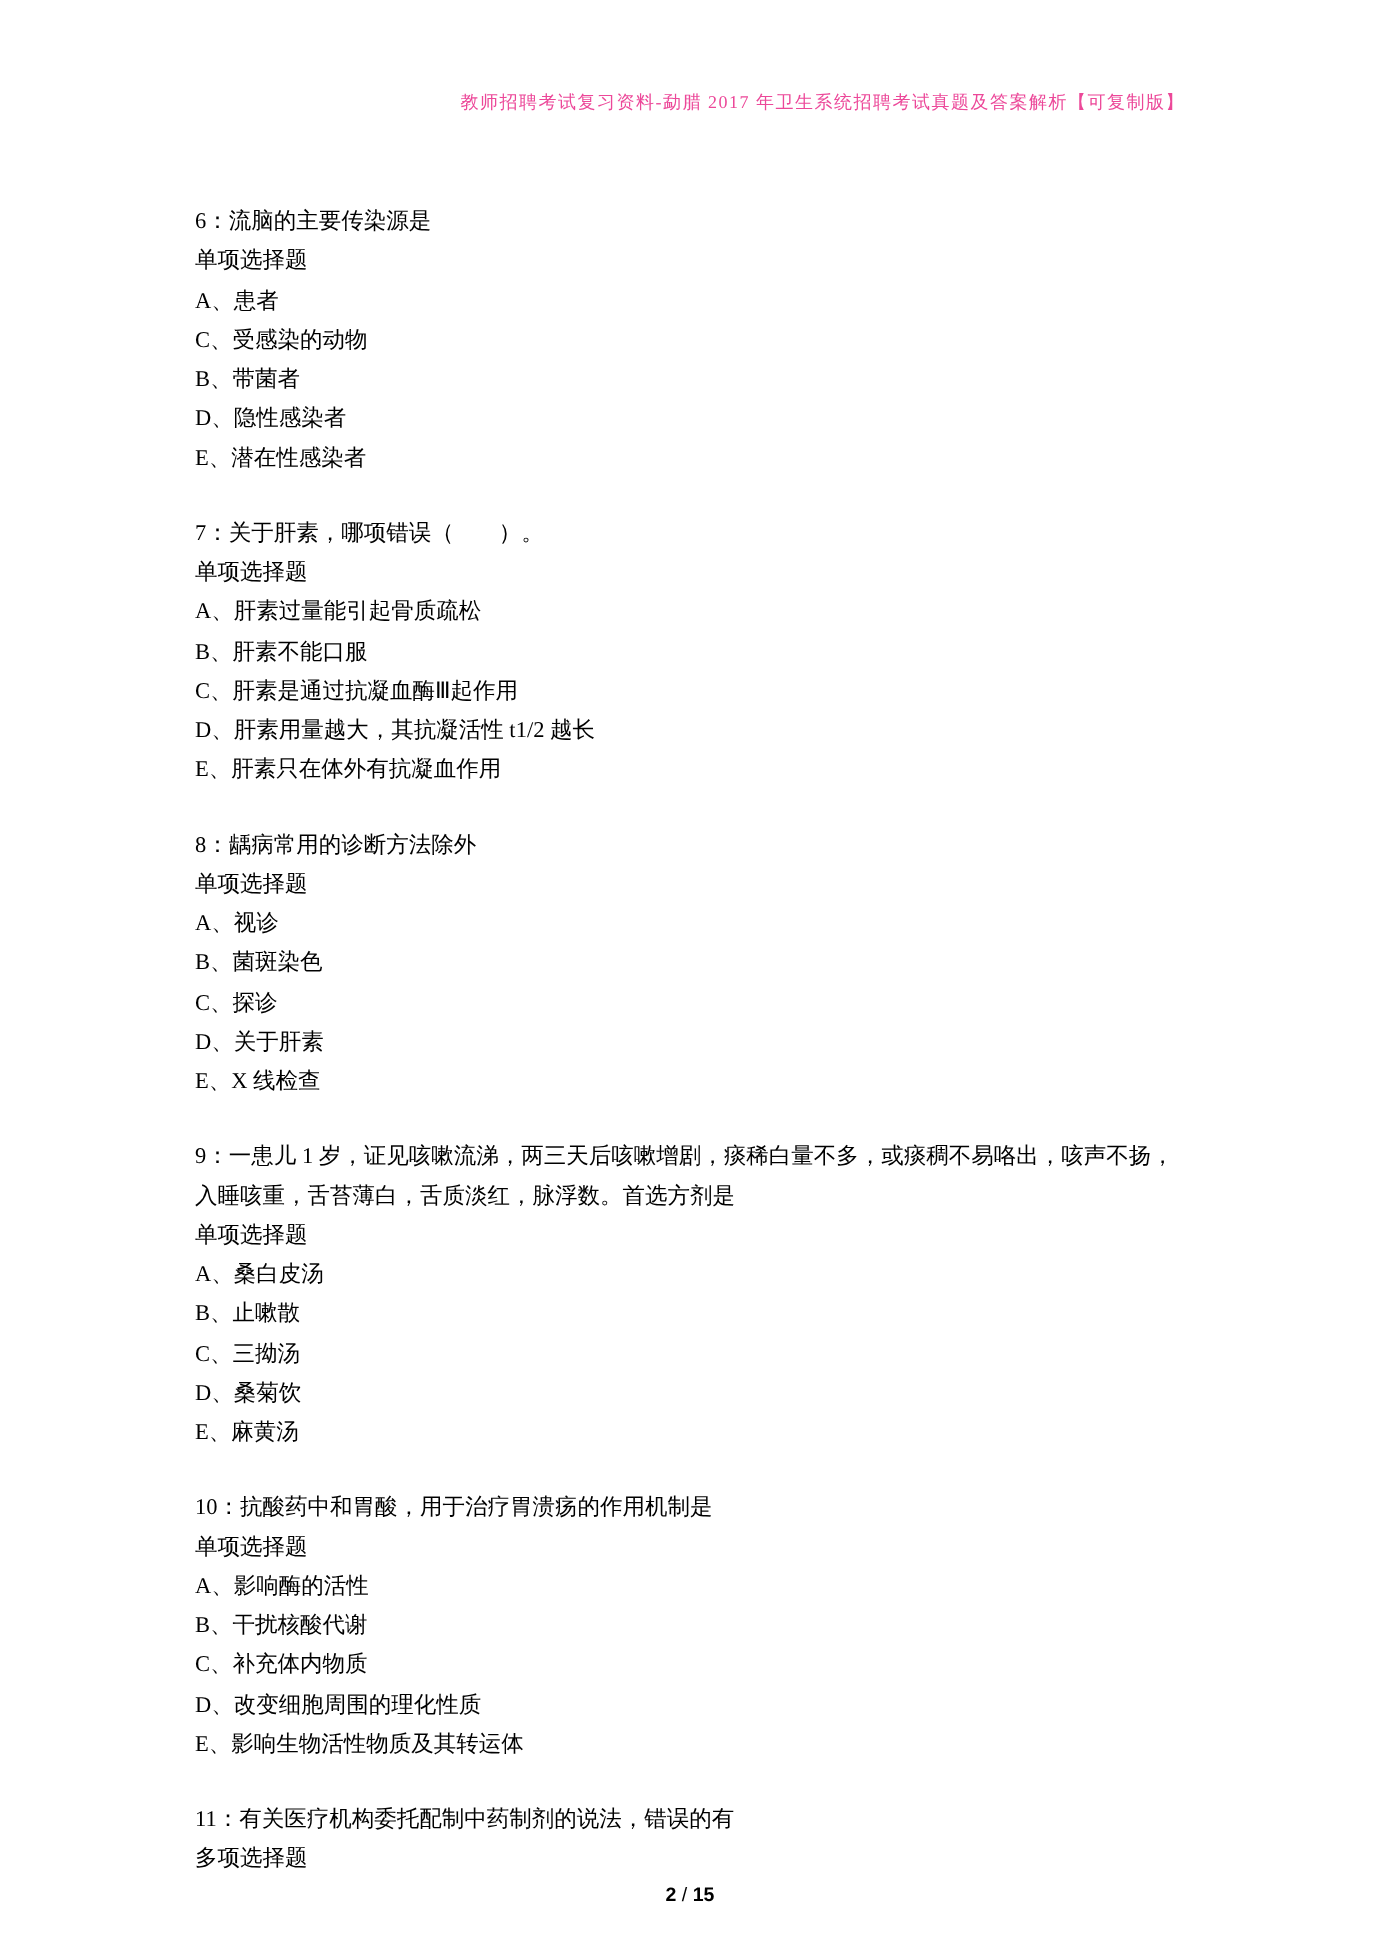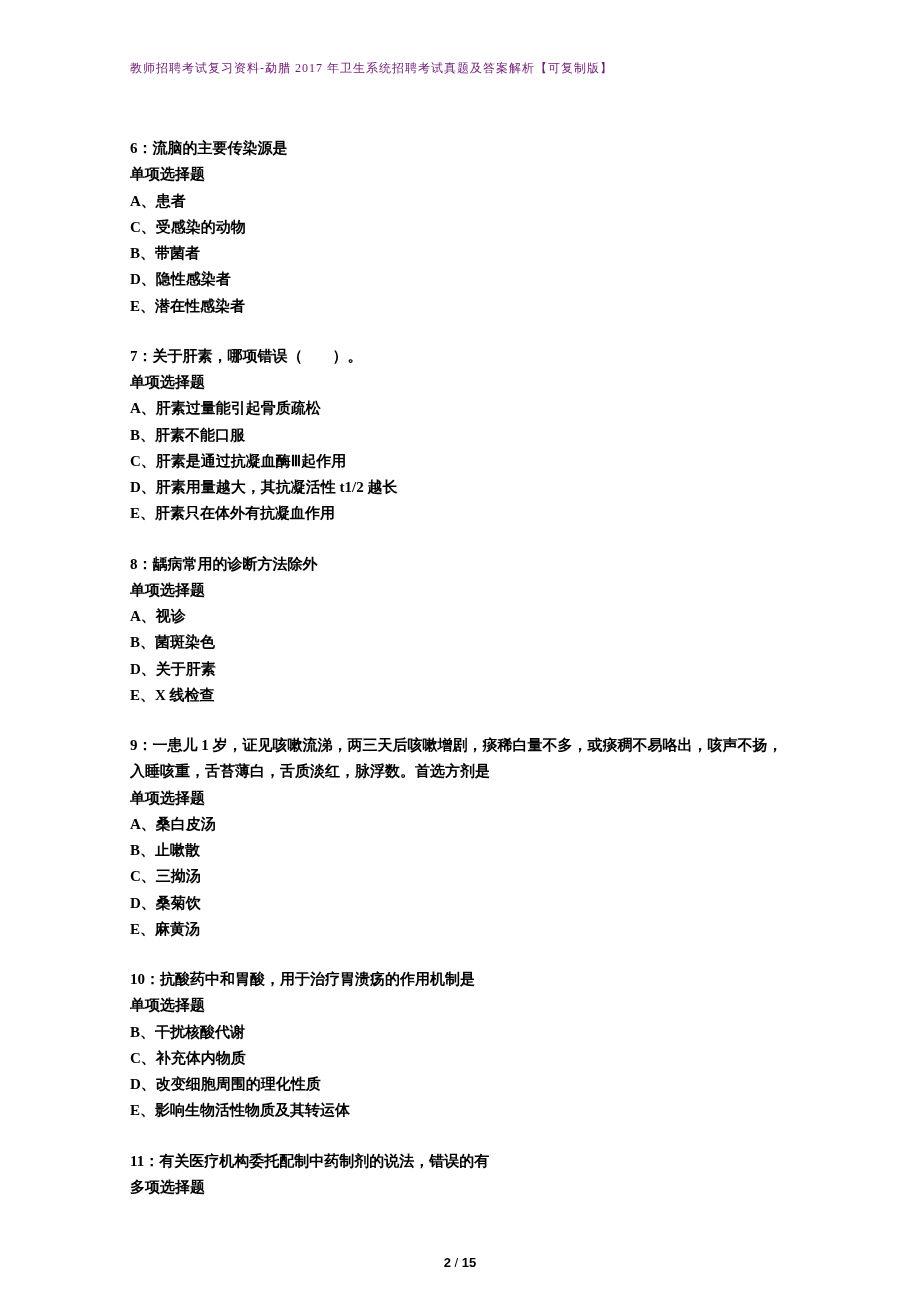--- a/index.html
+++ b/index.html
@@ -14,9 +14,9 @@
     padding: 60px 130px 40px 130px;
   }
   .header {
-    text-align: left;
+    text-align: right;
     font-size: 12px;
-    color: #701a75;
+    color: #ec4899;
     letter-spacing: 1px;
     margin-bottom: 58px;
     font-family: "SimSun", "宋体", serif;

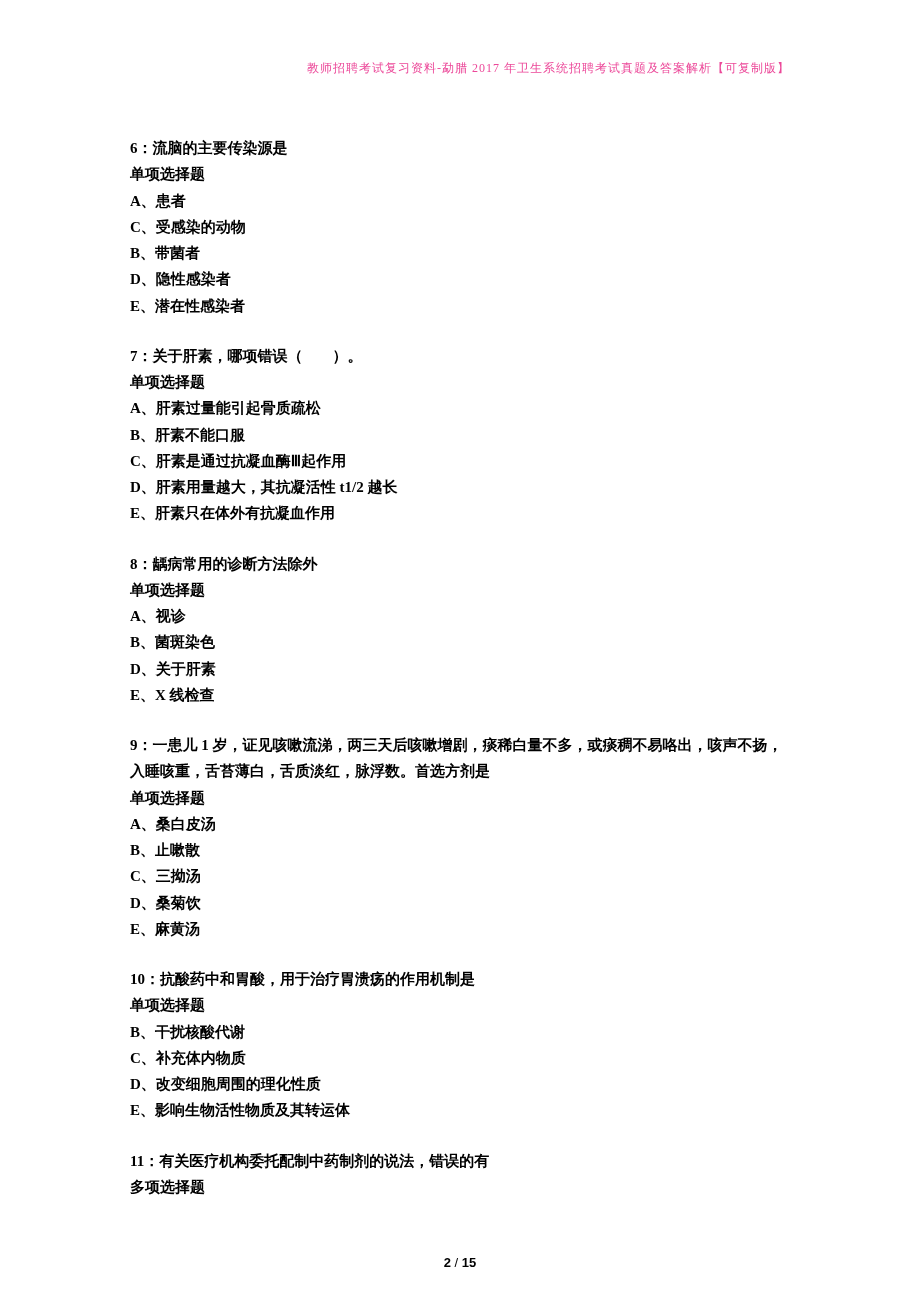--- a/index.html
+++ b/index.html
@@ -28,7 +28,6 @@
   }
   .question-block {
     margin-bottom: 24px;
-    font-weight: bold;
   }
   .q-stem {
     display: block;

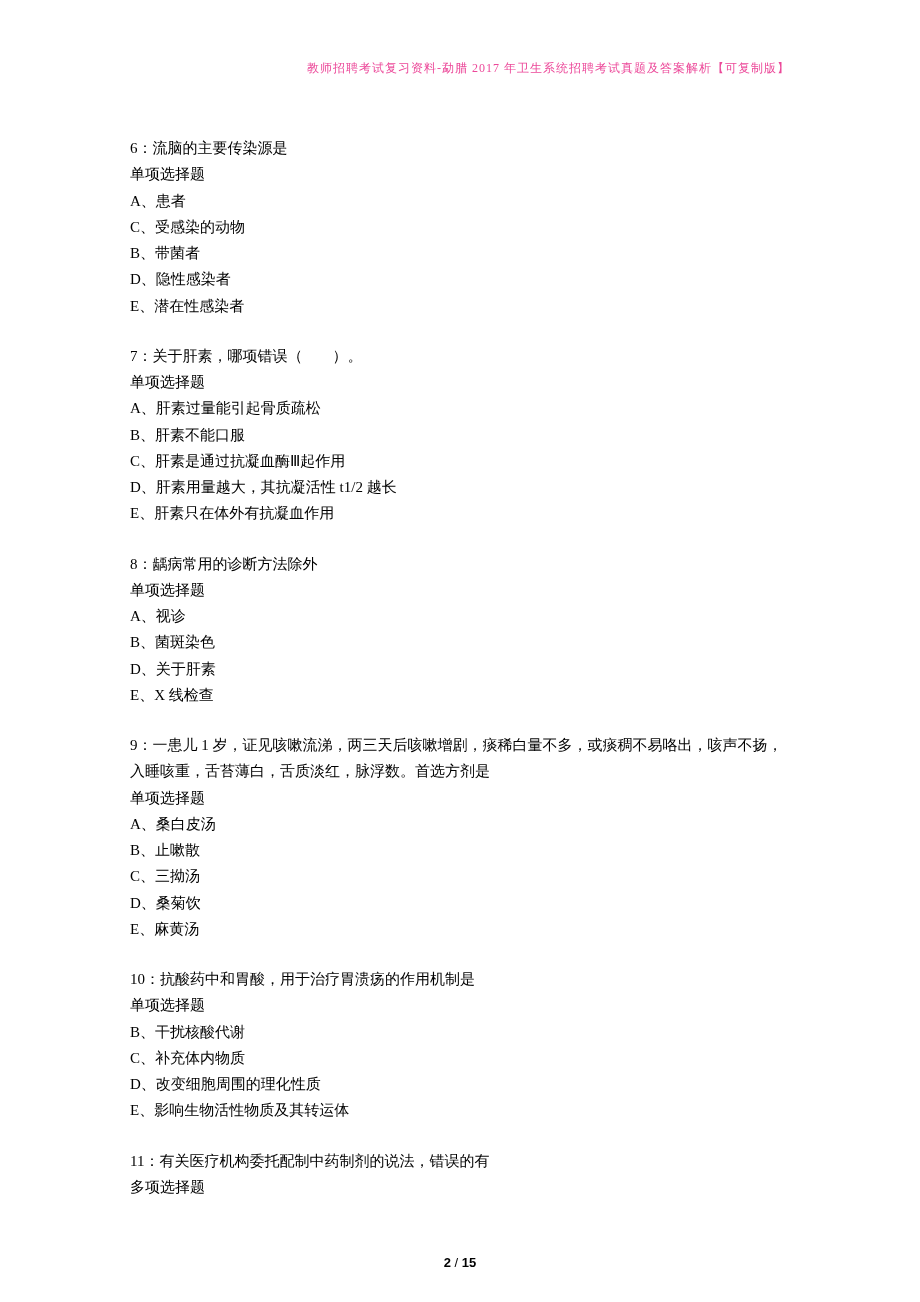--- a/index.html
+++ b/index.html
@@ -85,6 +85,7 @@
       <span class="q-type">单项选择题</span>
       <span class="q-option">A、视诊</span>
       <span class="q-option">B、菌斑染色</span>
+      <span class="q-option">C、探诊</span>
       <span class="q-option">D、关于肝素</span>
       <span class="q-option">E、X 线检查</span>
     </div>

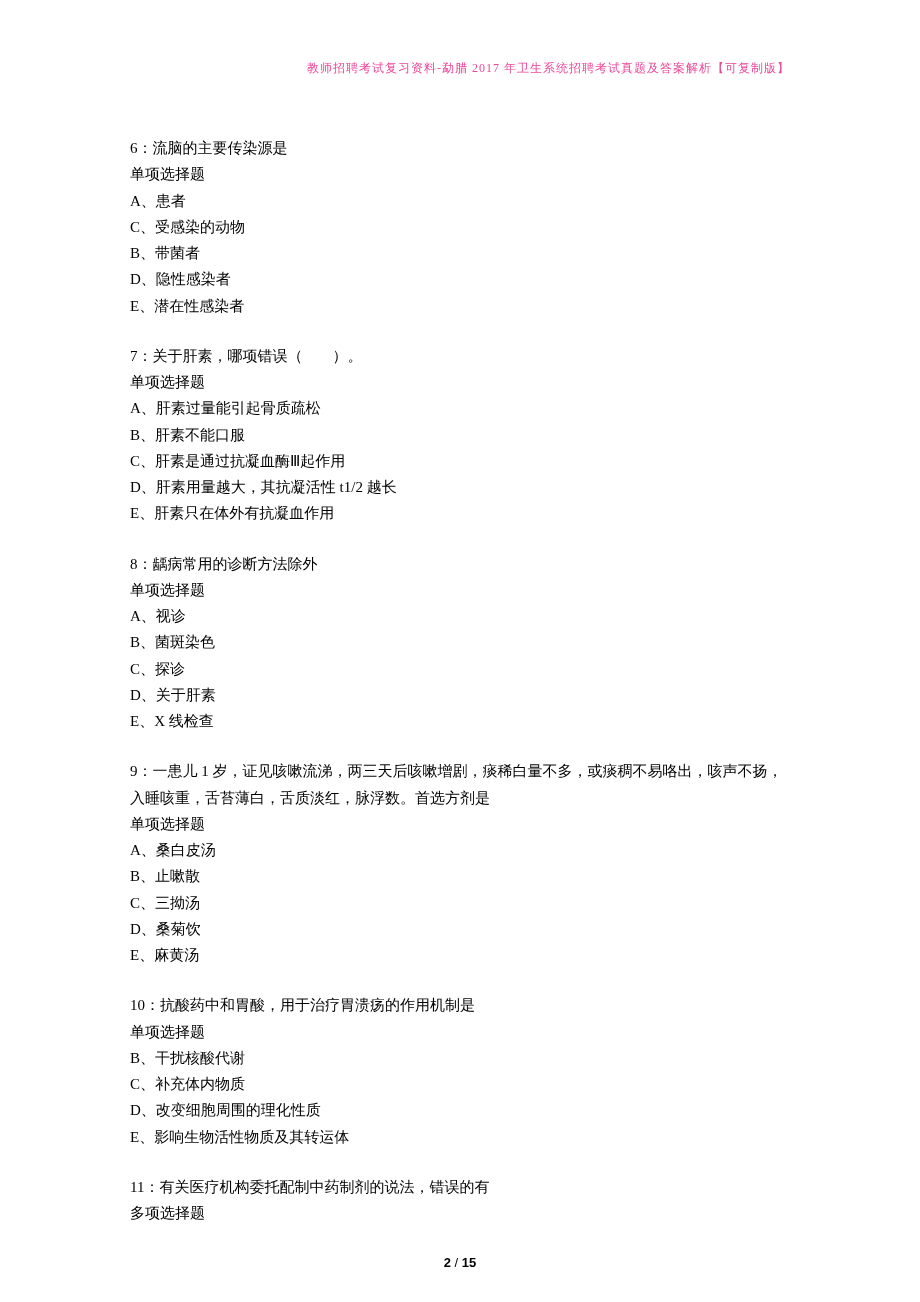--- a/index.html
+++ b/index.html
@@ -103,6 +103,7 @@
     <div class="question-block">
       <span class="q-stem">10：抗酸药中和胃酸，用于治疗胃溃疡的作用机制是</span>
       <span class="q-type">单项选择题</span>
+      <span class="q-option">A、影响酶的活性</span>
       <span class="q-option">B、干扰核酸代谢</span>
       <span class="q-option">C、补充体内物质</span>
       <span class="q-option">D、改变细胞周围的理化性质</span>

